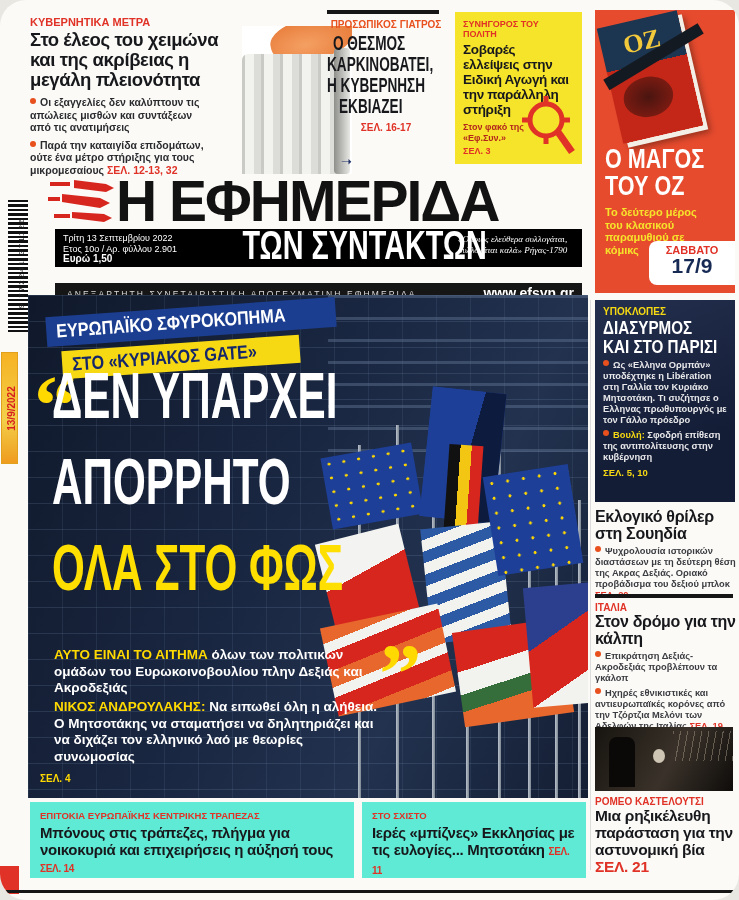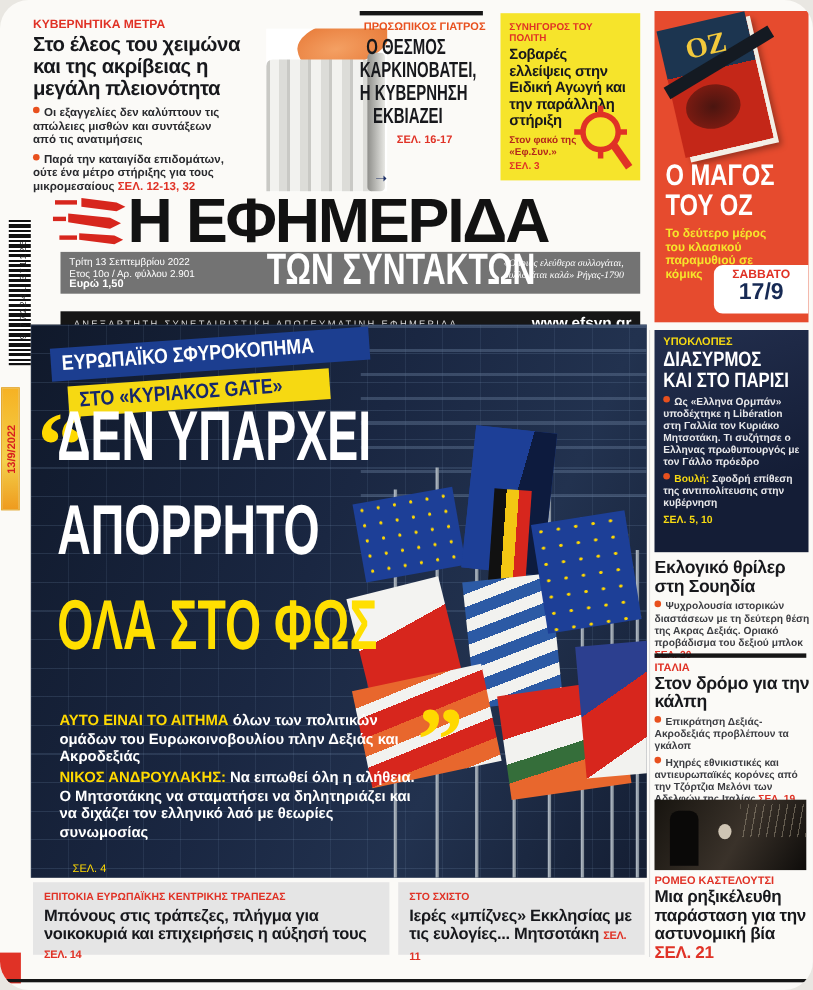--- a/index.html
+++ b/index.html
@@ -56,7 +56,7 @@
   
   .mast-title{ left:116px; top:168px; width:470px; color:#121212; font-weight:900; font-size:57px; letter-spacing:-2px; }
   .logo{ left:48px; top:178px; width:70px; height:46px; }
-  .redband{ left:55px; top:229px; width:527px; height:38px; background:#737373; }
+  .redband{ left:55px; top:229px; width:527px; height:38px; background:#000000; }
   .dateblock{ position:absolute; left:8px; top:4px; color:#fff; font-size:9px; line-height:10.5px; }
   .dateblock .price{ font-weight:bold; font-size:10px; }
   .mast-sub{ position:absolute; left:140px; top:-6px; width:280px; text-align:center; color:#fff; font-weight:900; font-size:40px; }

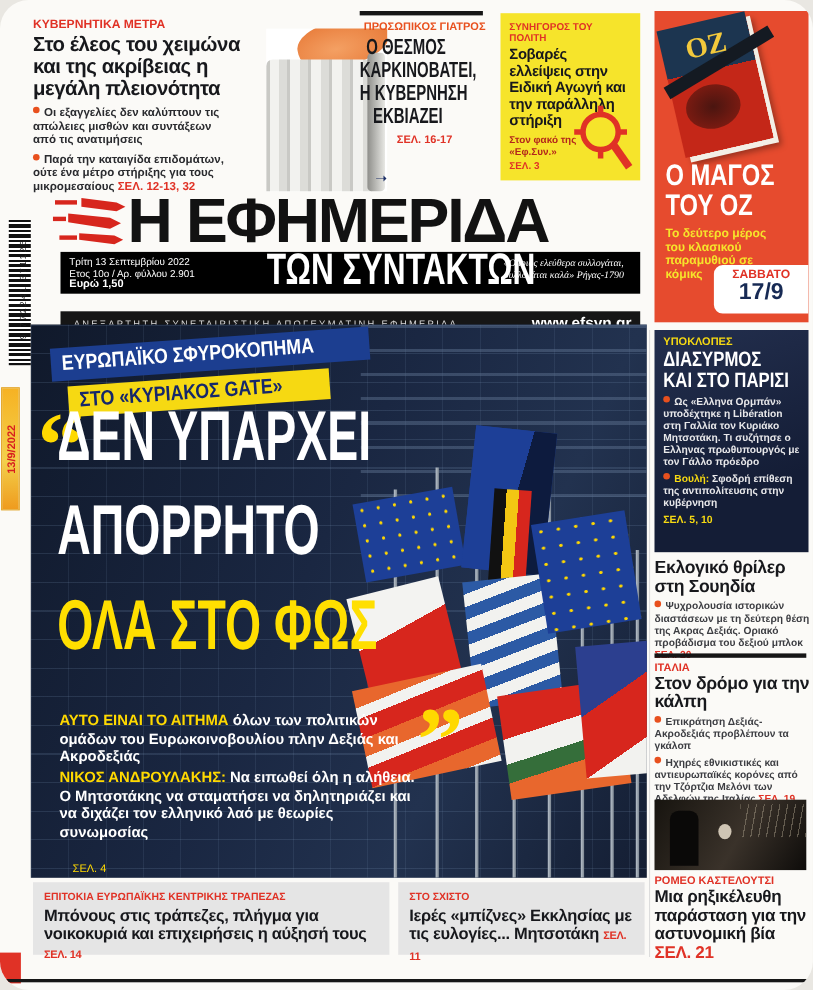--- a/index.html
+++ b/index.html
@@ -88,7 +88,7 @@
   .sub{ left:26px; width:330px; color:#fff; font-size:13.5px; line-height:16.5px; font-weight:bold; }
   .sub .lead{ color:#ffd900; }
   .sub1{ top:352px; } .sub2{ top:404px; }
-  .main-ref{ left:38px; top:478px; color:#ffd900; font-size:10px; font-weight:normal;margin-top:12px; }
+  .main-ref{ left:12px; top:478px; color:#ffd900; font-size:10px; font-weight:bold; }
 
   
   .rail-rule{ left:590px; top:300px; width:1px; height:570px; background:#ddd; }

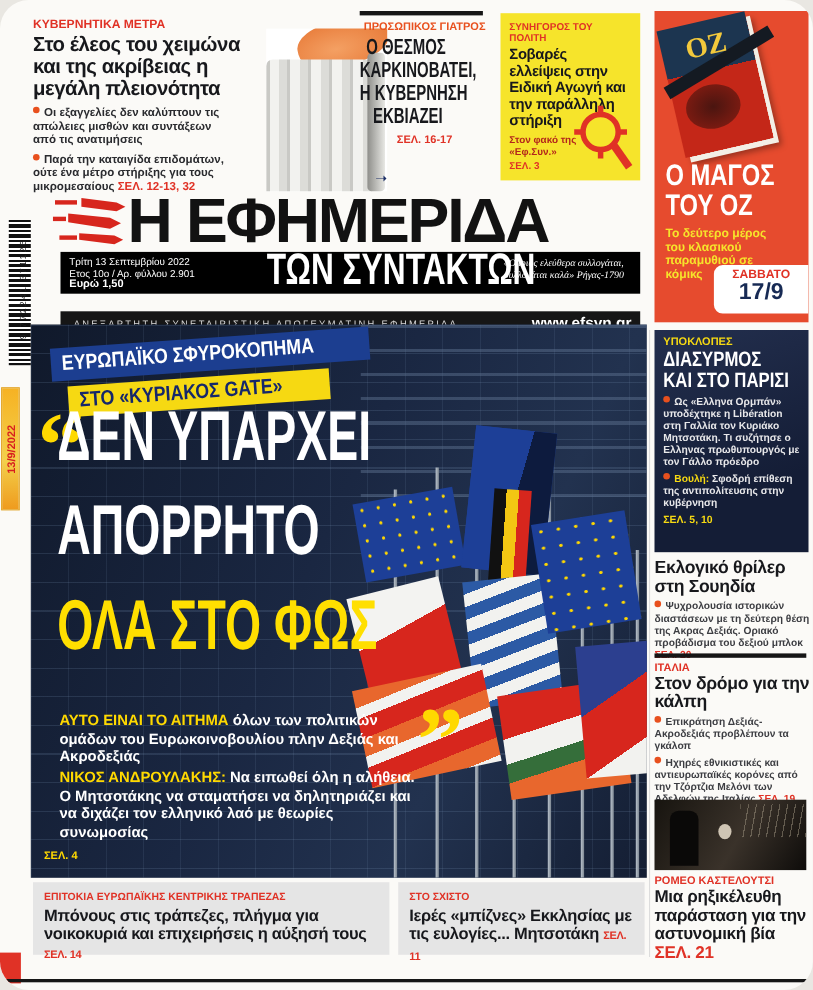--- a/index.html
+++ b/index.html
@@ -130,7 +130,7 @@
   .romeo .rail-h{ font-size:15.5px; }
 
   
-  .strip{ top:802px; height:66px; background:#e5e5e5; padding:8px 10px; }
+  .strip{ top:802px; height:76px; background:#5eead4; padding:8px 10px; }
   .strip-left{ left:30px; width:324px; }
   .strip-mid{ left:362px; width:224px; }
   .strip .kicker{ color:#e03226; font-size:9.5px; }

